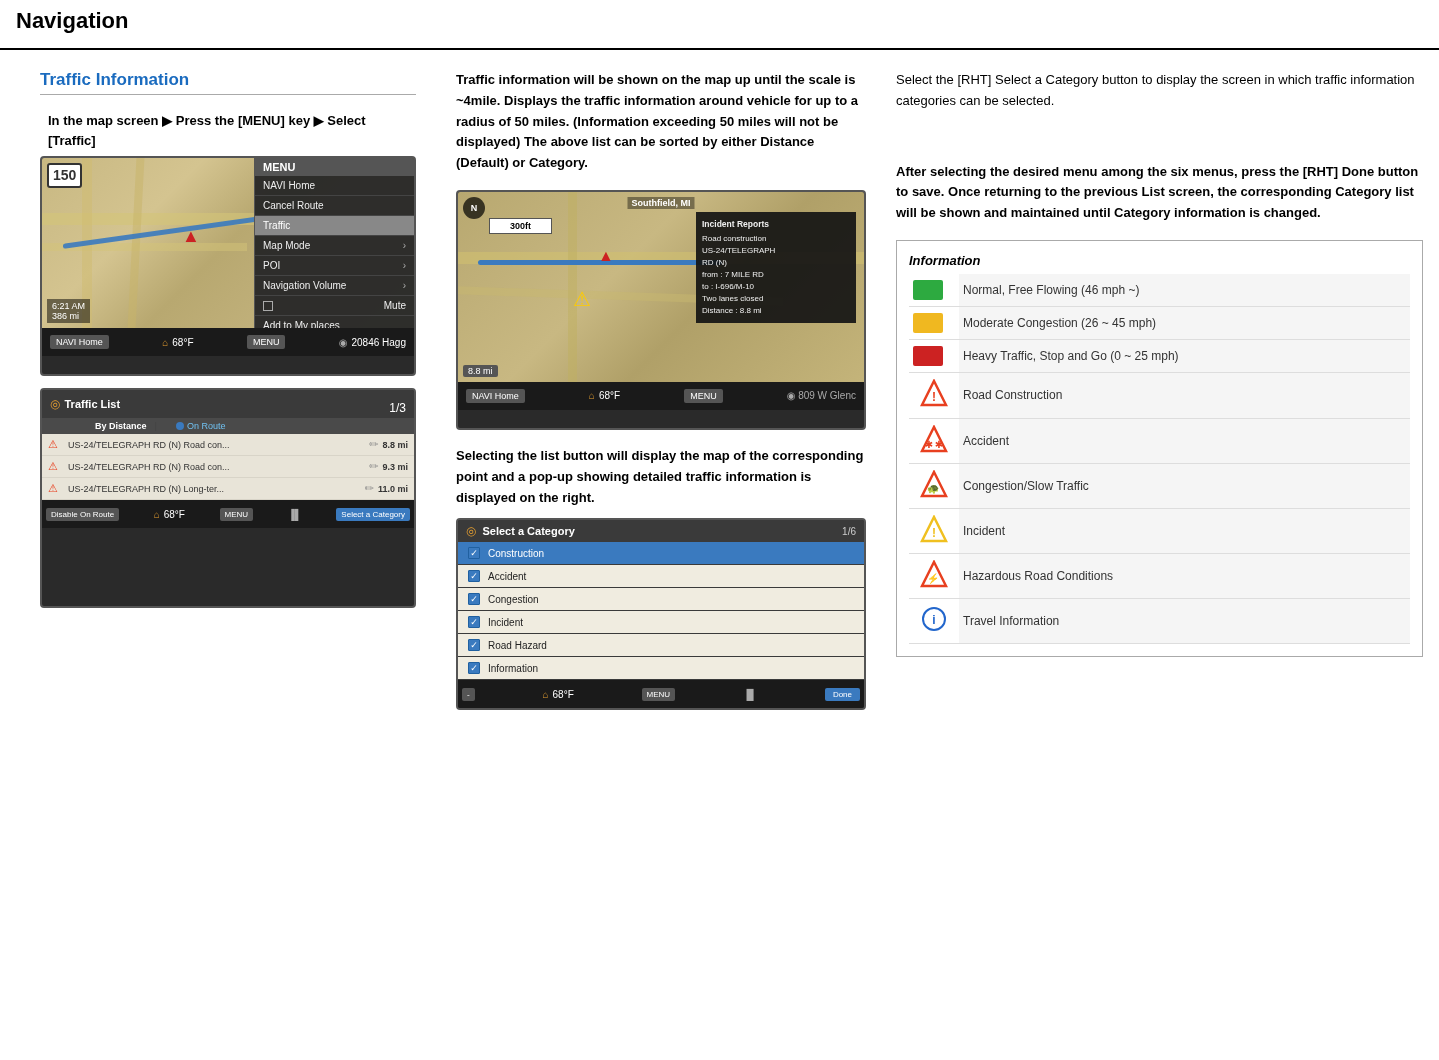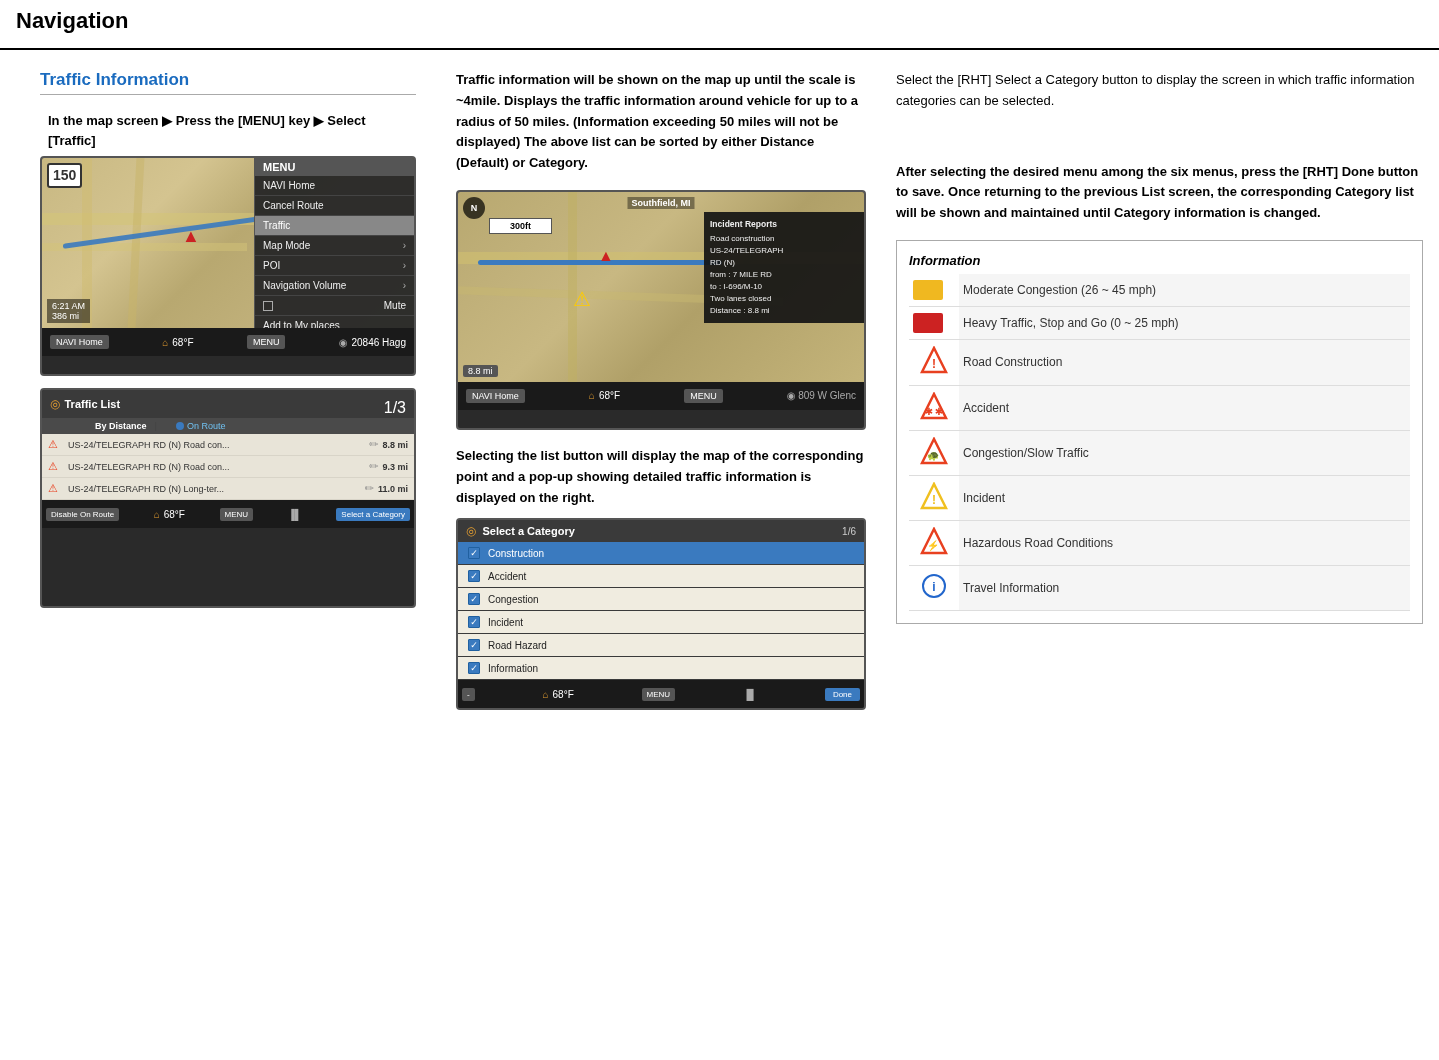--- a/index.html
+++ b/index.html
@@ -62,7 +62,7 @@
     
     .screen-incident { background: #2a2a2a; border: 2px solid #555; border-radius: 4px; margin-bottom: 16px; overflow: hidden; height: 240px; }
     .incident-map { background: linear-gradient(135deg, #b8a870 0%, #c8b882 40%, #b0a068 60%, #c4b47a 100%); height: 190px; position: relative; overflow: hidden; }
-    .incident-popup { position: absolute; right: 0; top: 20px; width: 160px; background: rgba(20,20,20,0.92); color: #eee; font-size: 8.5px; padding: 6px; line-height: 1.5; }
+    .incident-popup { position: absolute; right: 8px; top: 20px; width: 160px; background: rgba(20,20,20,0.92); color: #eee; font-size: 8.5px; padding: 6px; line-height: 1.5; }
     .incident-bar { background: #1a1a1a; height: 28px; display: flex; align-items: center; padding: 0 8px; justify-content: space-between; }
 
     

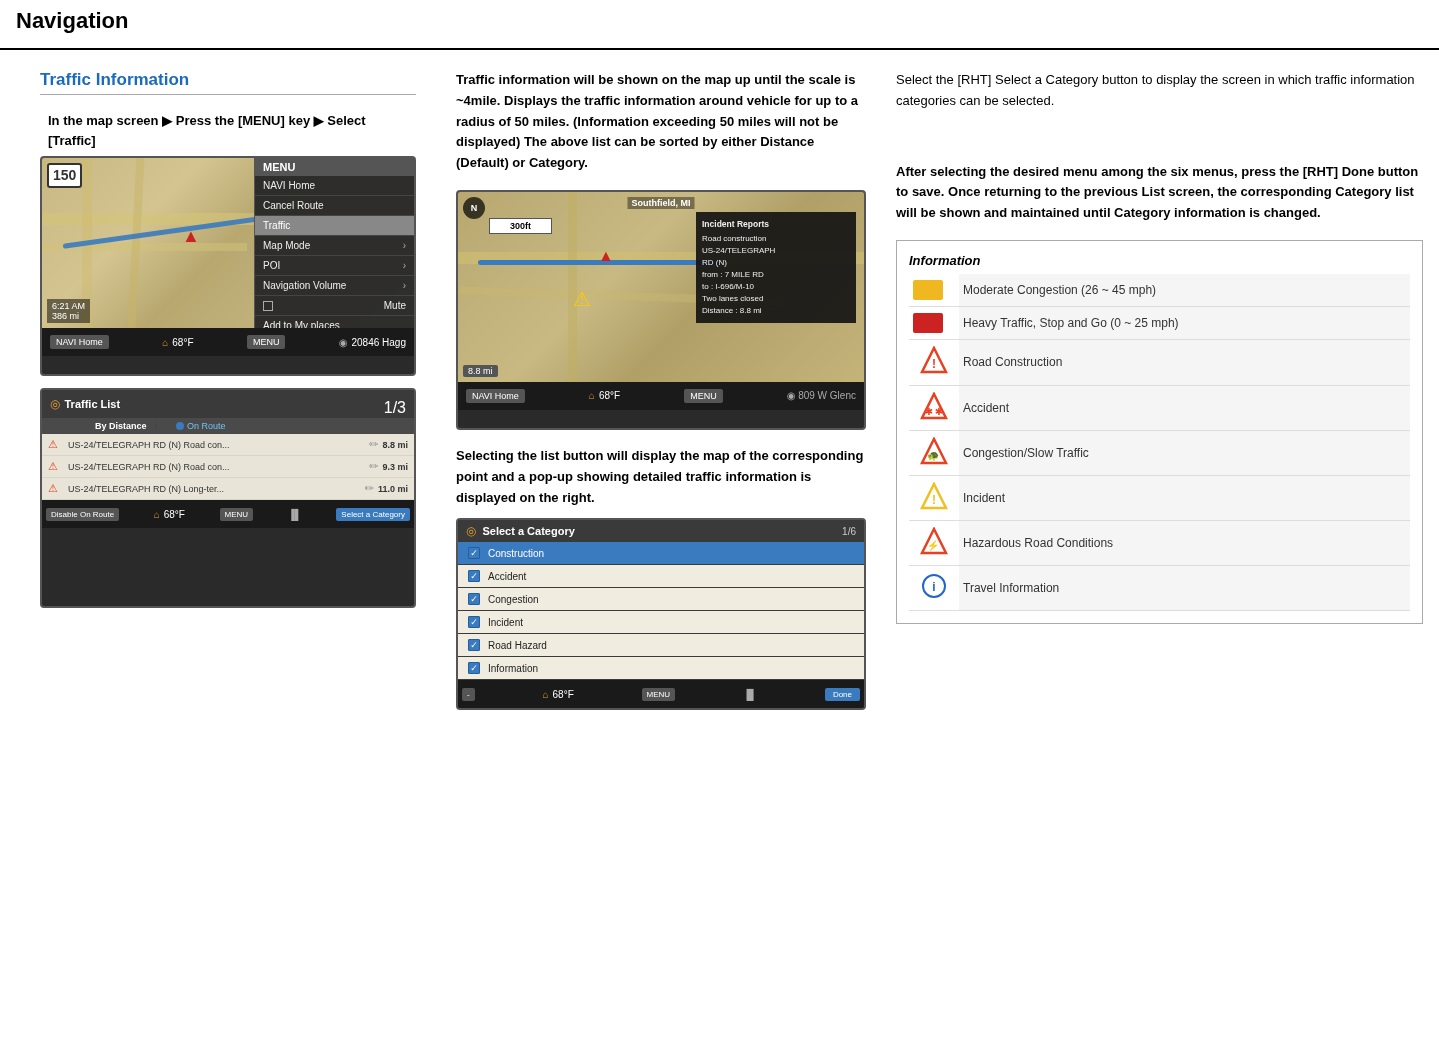--- a/index.html
+++ b/index.html
@@ -342,6 +342,12 @@
 
       <table class="flow-table">
         <tbody>
+            <tr class="flow-row">
+          <td class="flow-icon-cell">
+            <div class="flow-color-box" style="background:#2daa40;"></div>
+          </td>
+          <td class="flow-label">Normal, Free Flowing (46 mph ~)</td>
+        </tr>
         <tr class="flow-row">
           <td class="flow-icon-cell">
             <div class="flow-color-box" style="background:#f0b820;"></div>

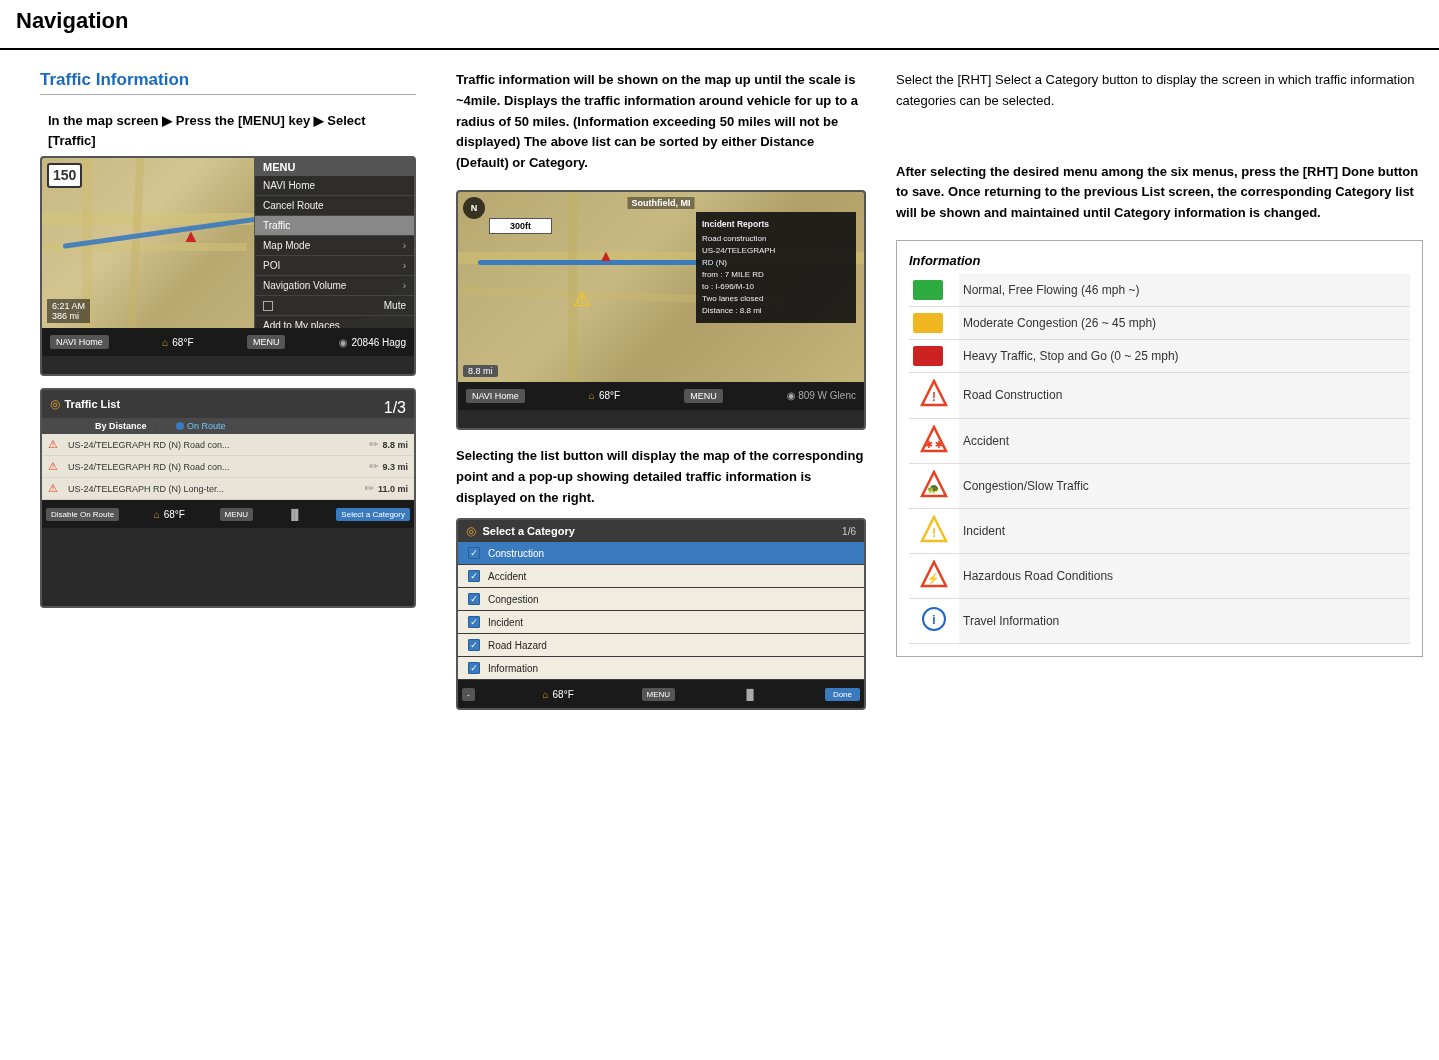--- a/index.html
+++ b/index.html
@@ -39,7 +39,7 @@
     .screen2-header { background: #3a3a3a; height: 28px; display: flex; align-items: center; padding: 0 8px; gap: 4px; }
     .traffic-list-icon { color: #e8a030; font-size: 12px; }
     .traffic-list-title { color: #fff; font-size: 11px; font-weight: bold; }
-    .traffic-count { color: #fff; font-size: 16px; margin-left: auto; margin-top: 8px; }
+    .traffic-count { color: #fff; font-size: 12px; margin-left: auto; margin-top: 8px; }
     .sort-bar { background: #4a4a4a; display: flex; align-items: center; padding: 3px 8px; gap: 8px; font-size: 9px; color: #ccc; }
     .sort-active { color: #fff; font-weight: bold; margin-left: 45px; }
     .on-route { color: #70c0f0; display: flex; align-items: center; gap: 3px; margin-left: 11px; }

